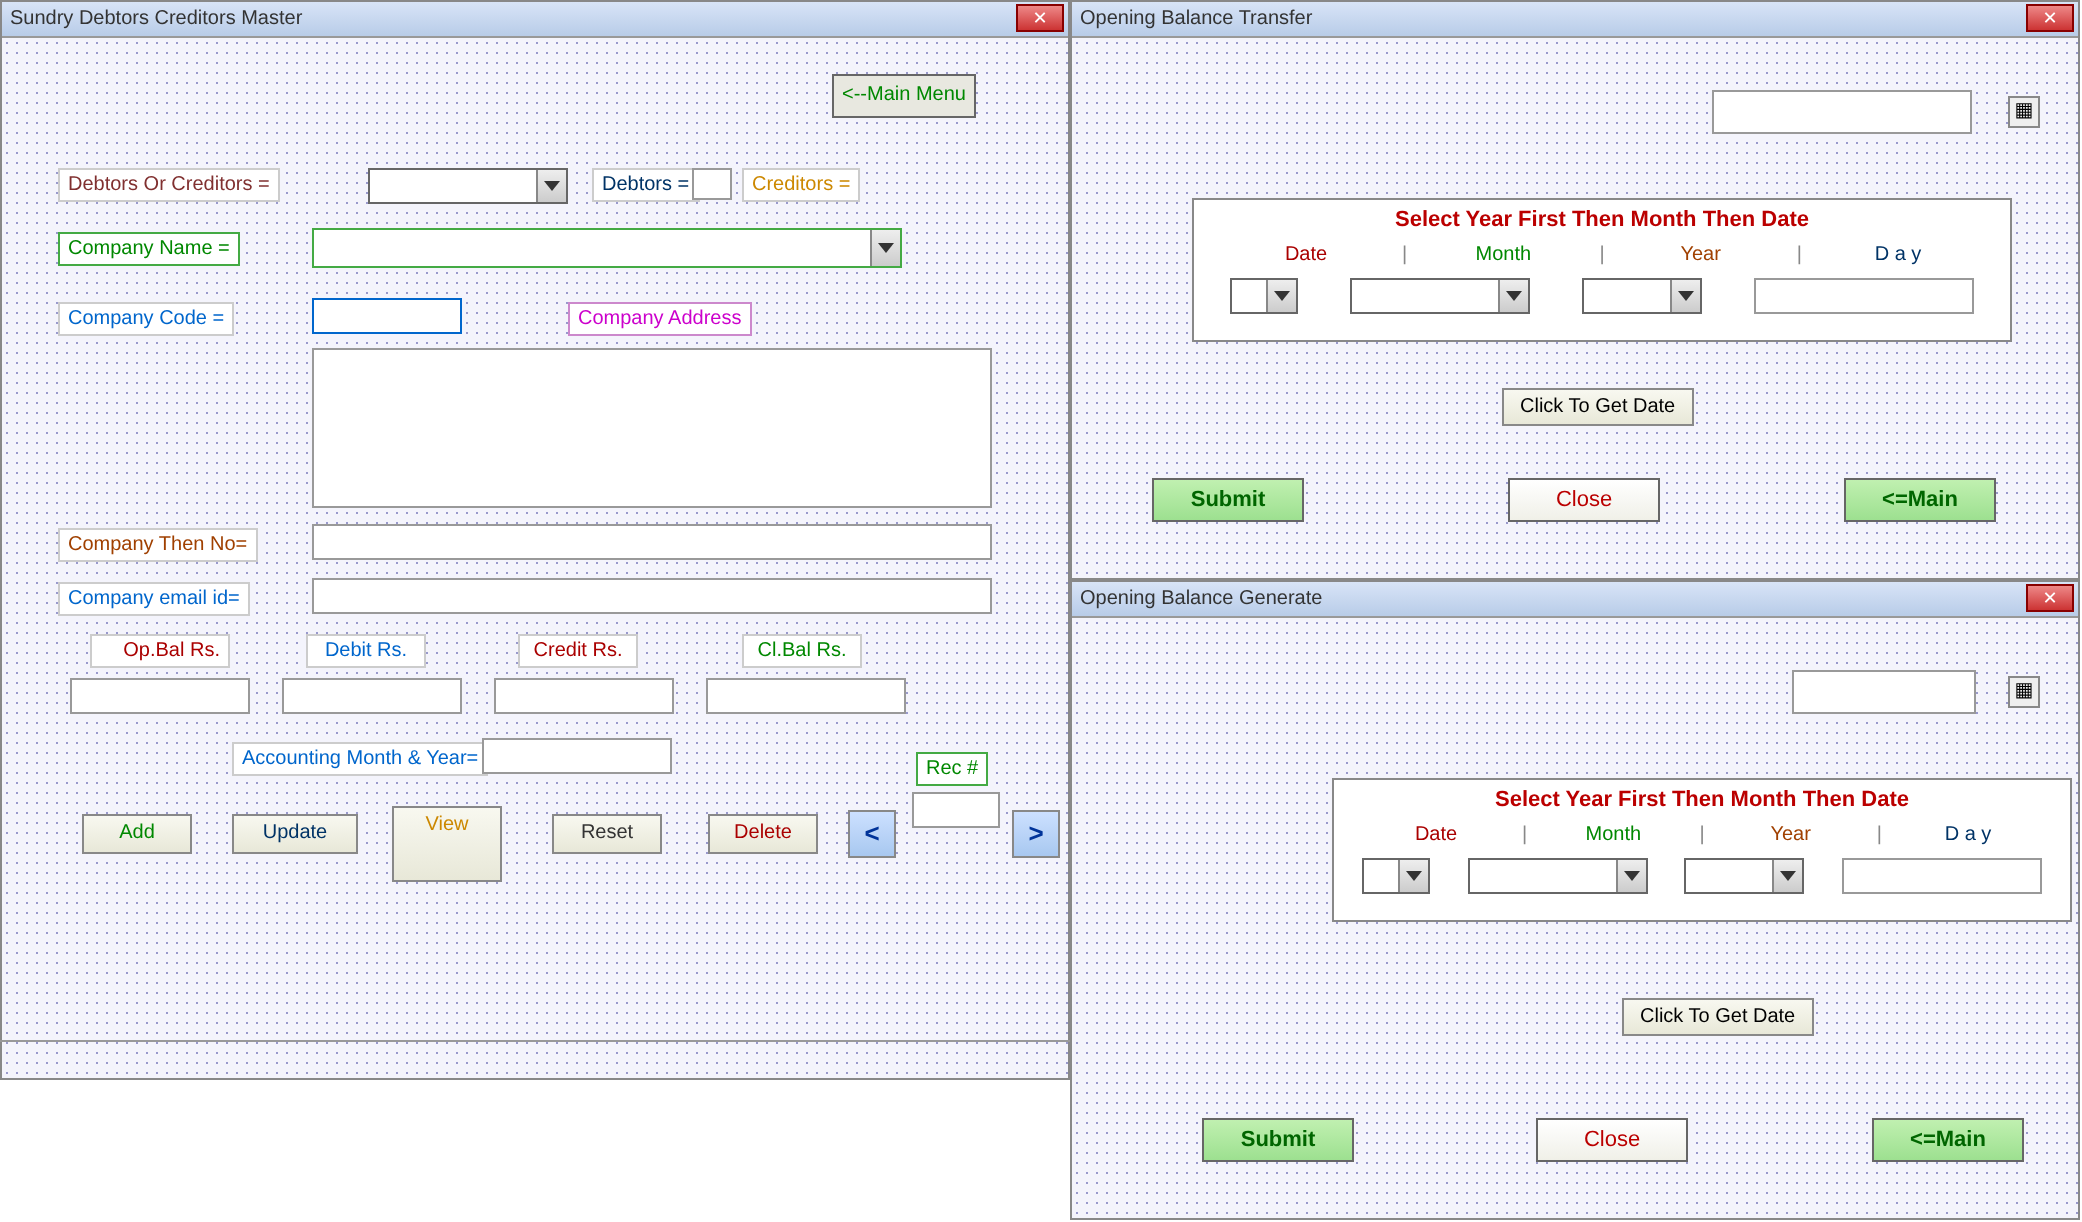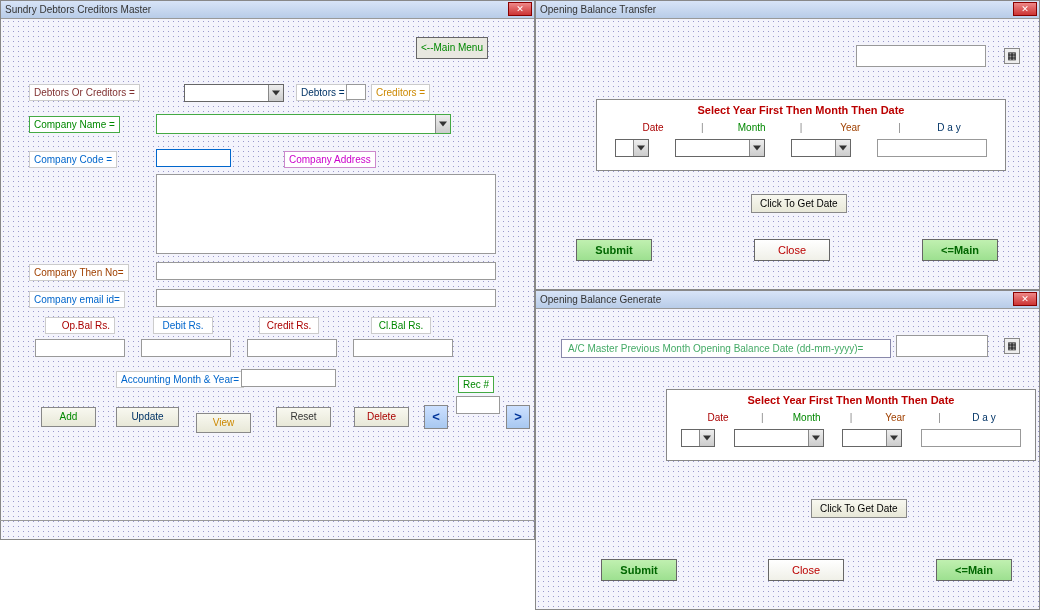--- a/index.html
+++ b/index.html
@@ -161,7 +161,6 @@
     <span class="close-x">✕</span>
   </div>
   <div class="wr-body">
-    <div class="prompt-box" style="left:25px; top:30px; width:330px;">A/C Master Previous Month Opening Balance Date (dd-mm-yyyy)=</div>
     <div class="inp" style="left:360px; top:26px; width:92px; height:22px;"></div>
     <div class="cal-icon" style="left:468px; top:29px;">▦</div>
 

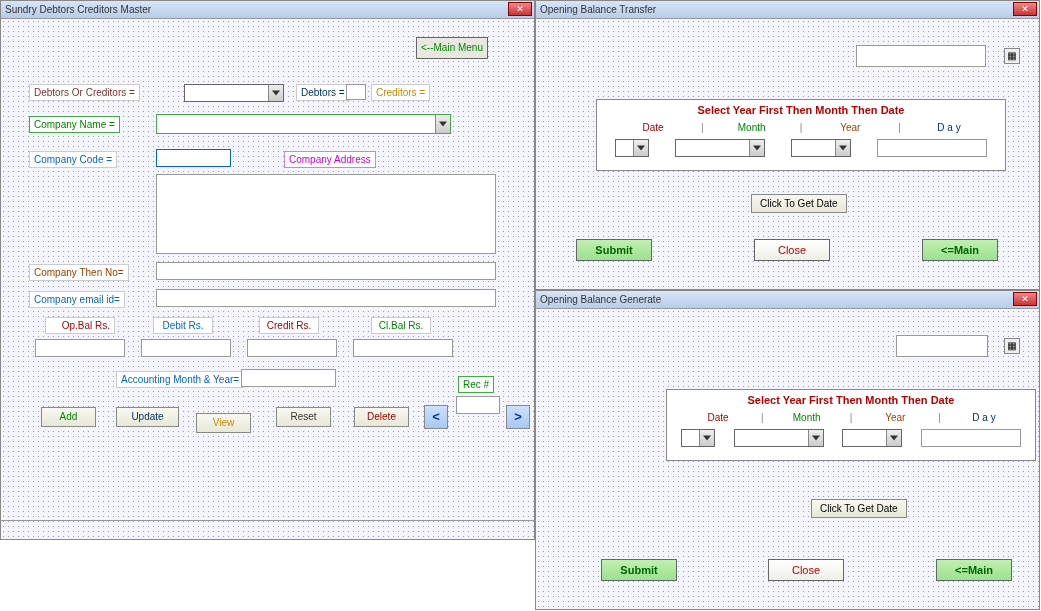--- a/index.html
+++ b/index.html
@@ -104,7 +104,7 @@
 
     <div class="btn" style="left:40px; top:388px; width:55px; height:20px; line-height:18px; color:#080;">Add</div>
     <div class="btn" style="left:115px; top:388px; width:63px; height:20px; line-height:18px; color:#036;">Update</div>
-    <div class="btn" style="left:195px; top:394px; width:55px; height:20px; line-height:18px; color:#c80;">View</div>
+    <div class="btn" style="left:195px; top:384px; width:55px; height:38px; line-height:18px; color:#c80;">View</div>
     <div class="btn" style="left:275px; top:388px; width:55px; height:20px; line-height:18px; color:#333;">Reset</div>
     <div class="btn" style="left:353px; top:388px; width:55px; height:20px; line-height:18px; color:#a00;">Delete</div>
     <div class="btn nav-btn" style="left:423px; top:386px; width:24px; height:24px; line-height:22px;">&lt;</div>

